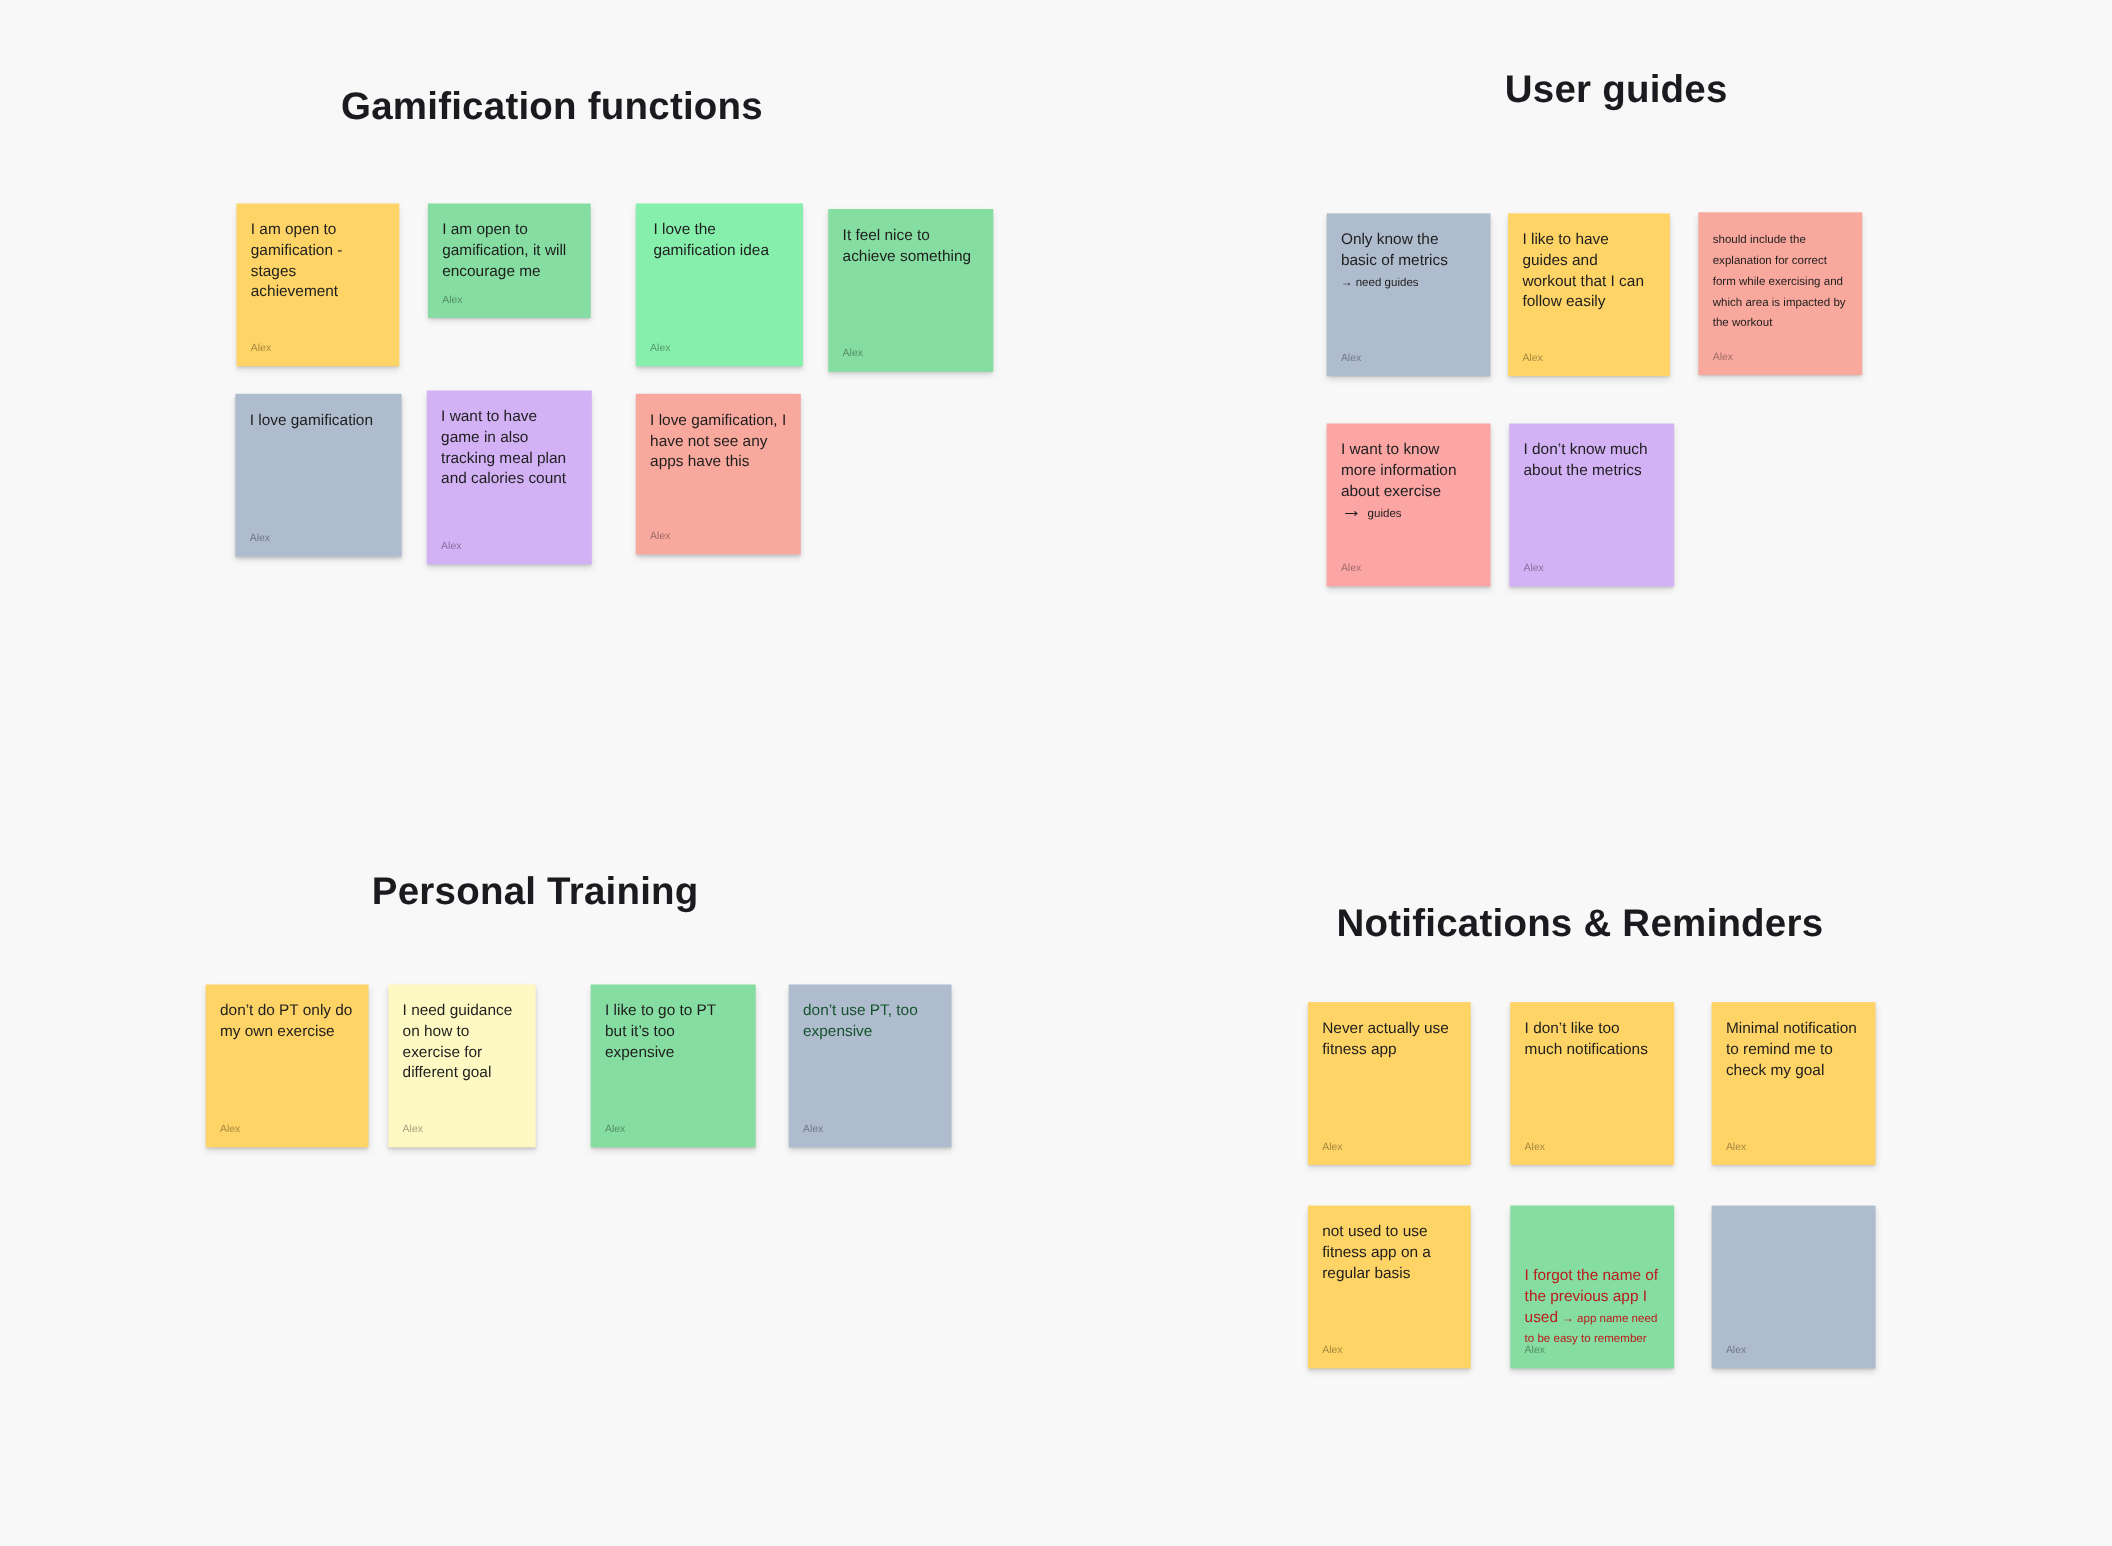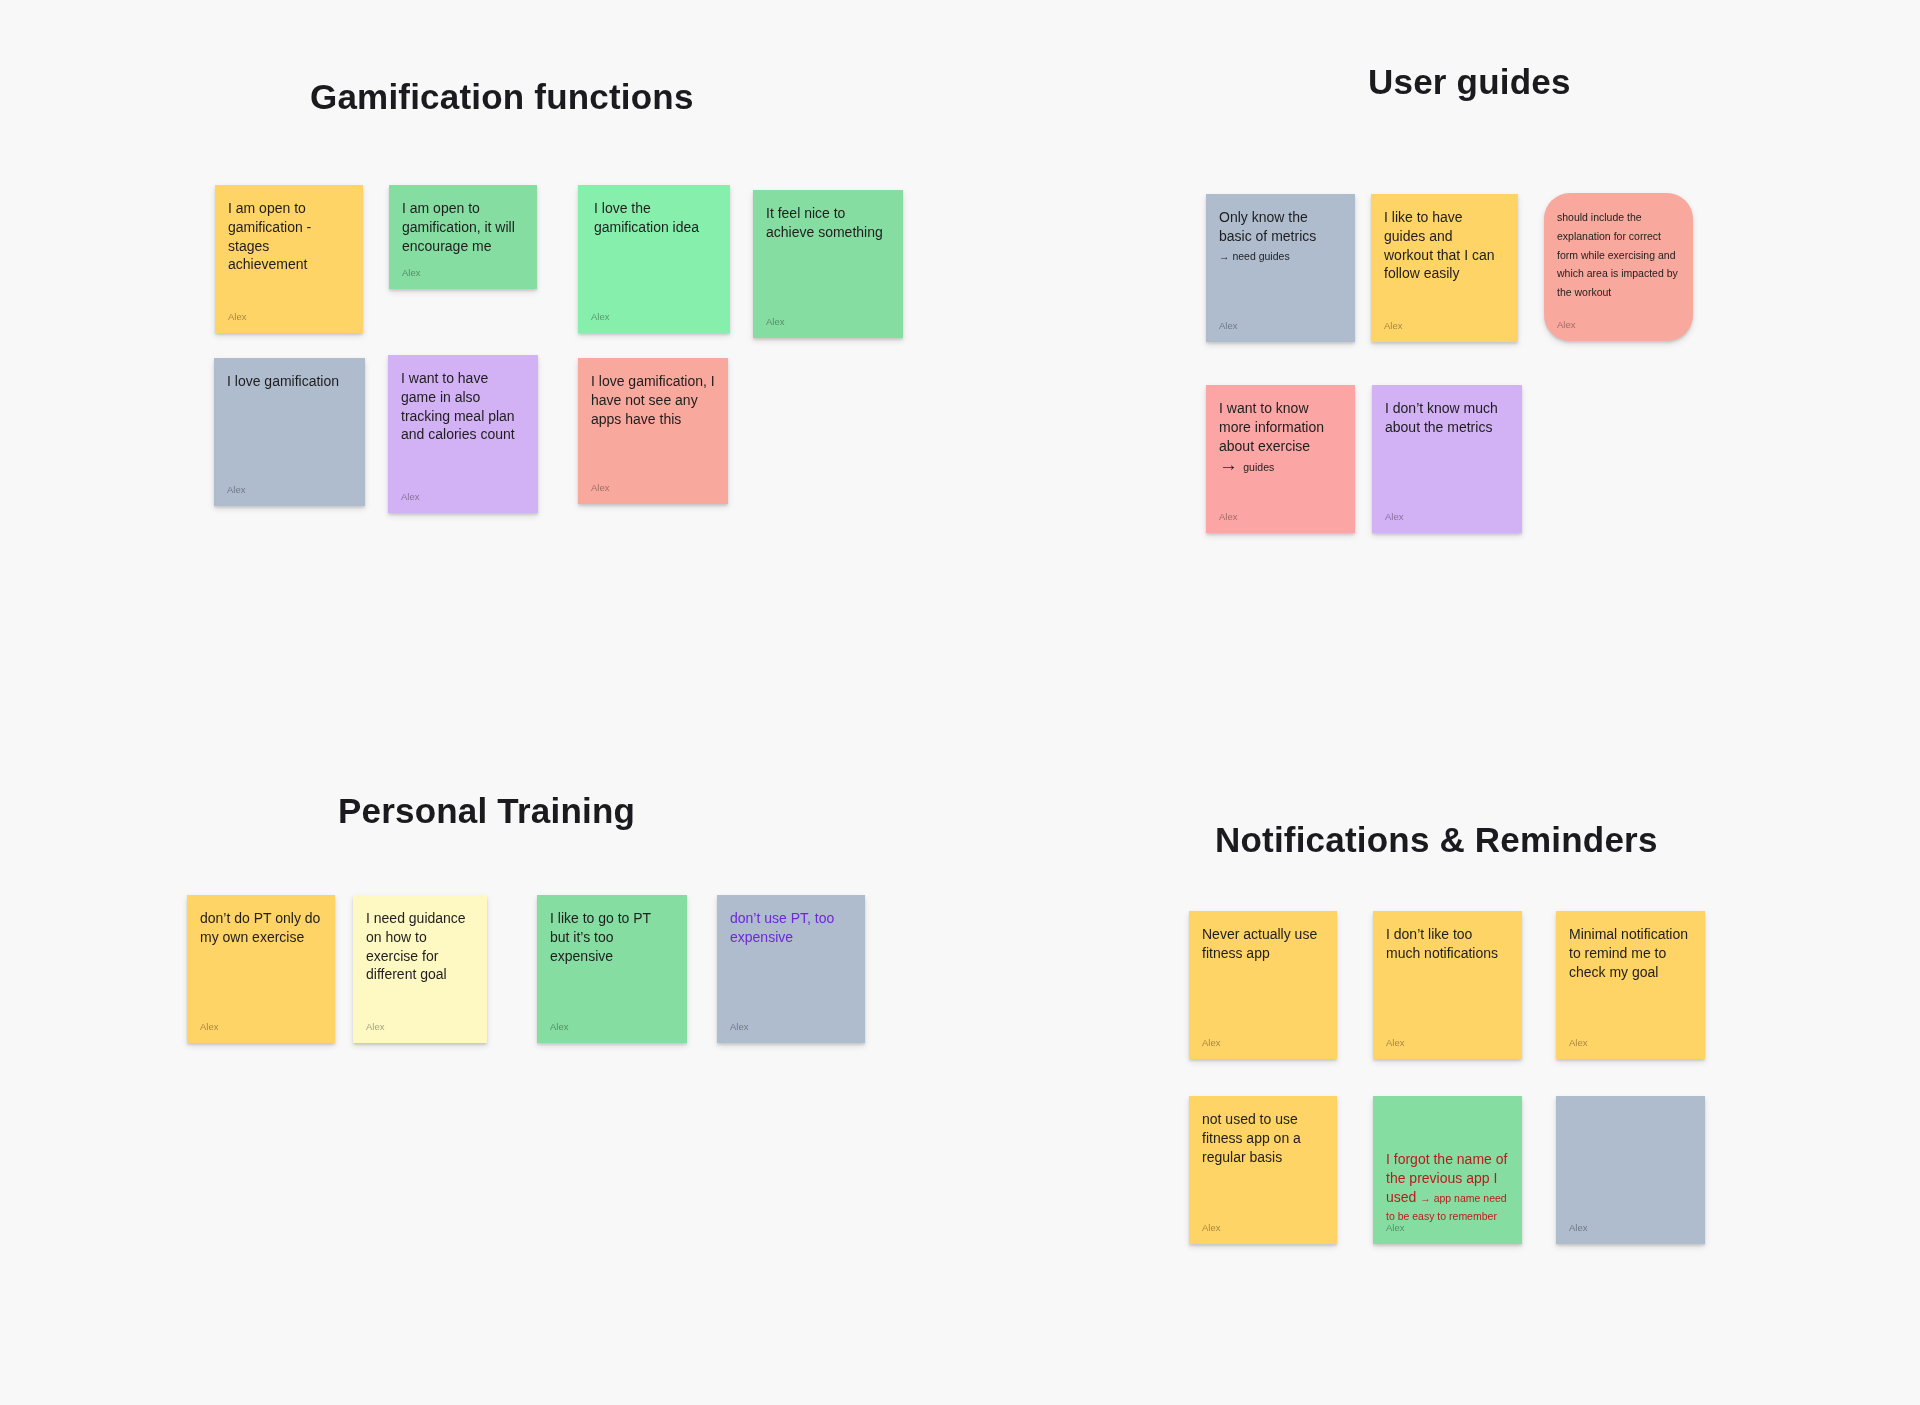--- a/index.html
+++ b/index.html
@@ -94,7 +94,7 @@
       <div class="note-text" style="color: rgb(30, 30, 30);"><span class="seg-normal">I like to have guides and workout that I can follow easily</span></div>
       <div class="note-author" style="color: rgba(0, 0, 0, 0.38);">Alex</div>
     </div>
-    <div class="note" style="left: 1544px; top: 193px; width: 149px; height: 148px; background: rgb(248, 168, 157); border-radius: 26px;">
+    <div class="note" style="left: 1544px; top: 193px; width: 149px; height: 148px; background: rgb(248, 168, 157);">
       <div class="note-text" style="color: rgb(30, 30, 30);"><span class="seg-small">should include the explanation for correct form while exercising and which area is impacted by the workout</span></div>
       <div class="note-author" style="color: rgba(0, 0, 0, 0.38);">Alex</div>
     </div>

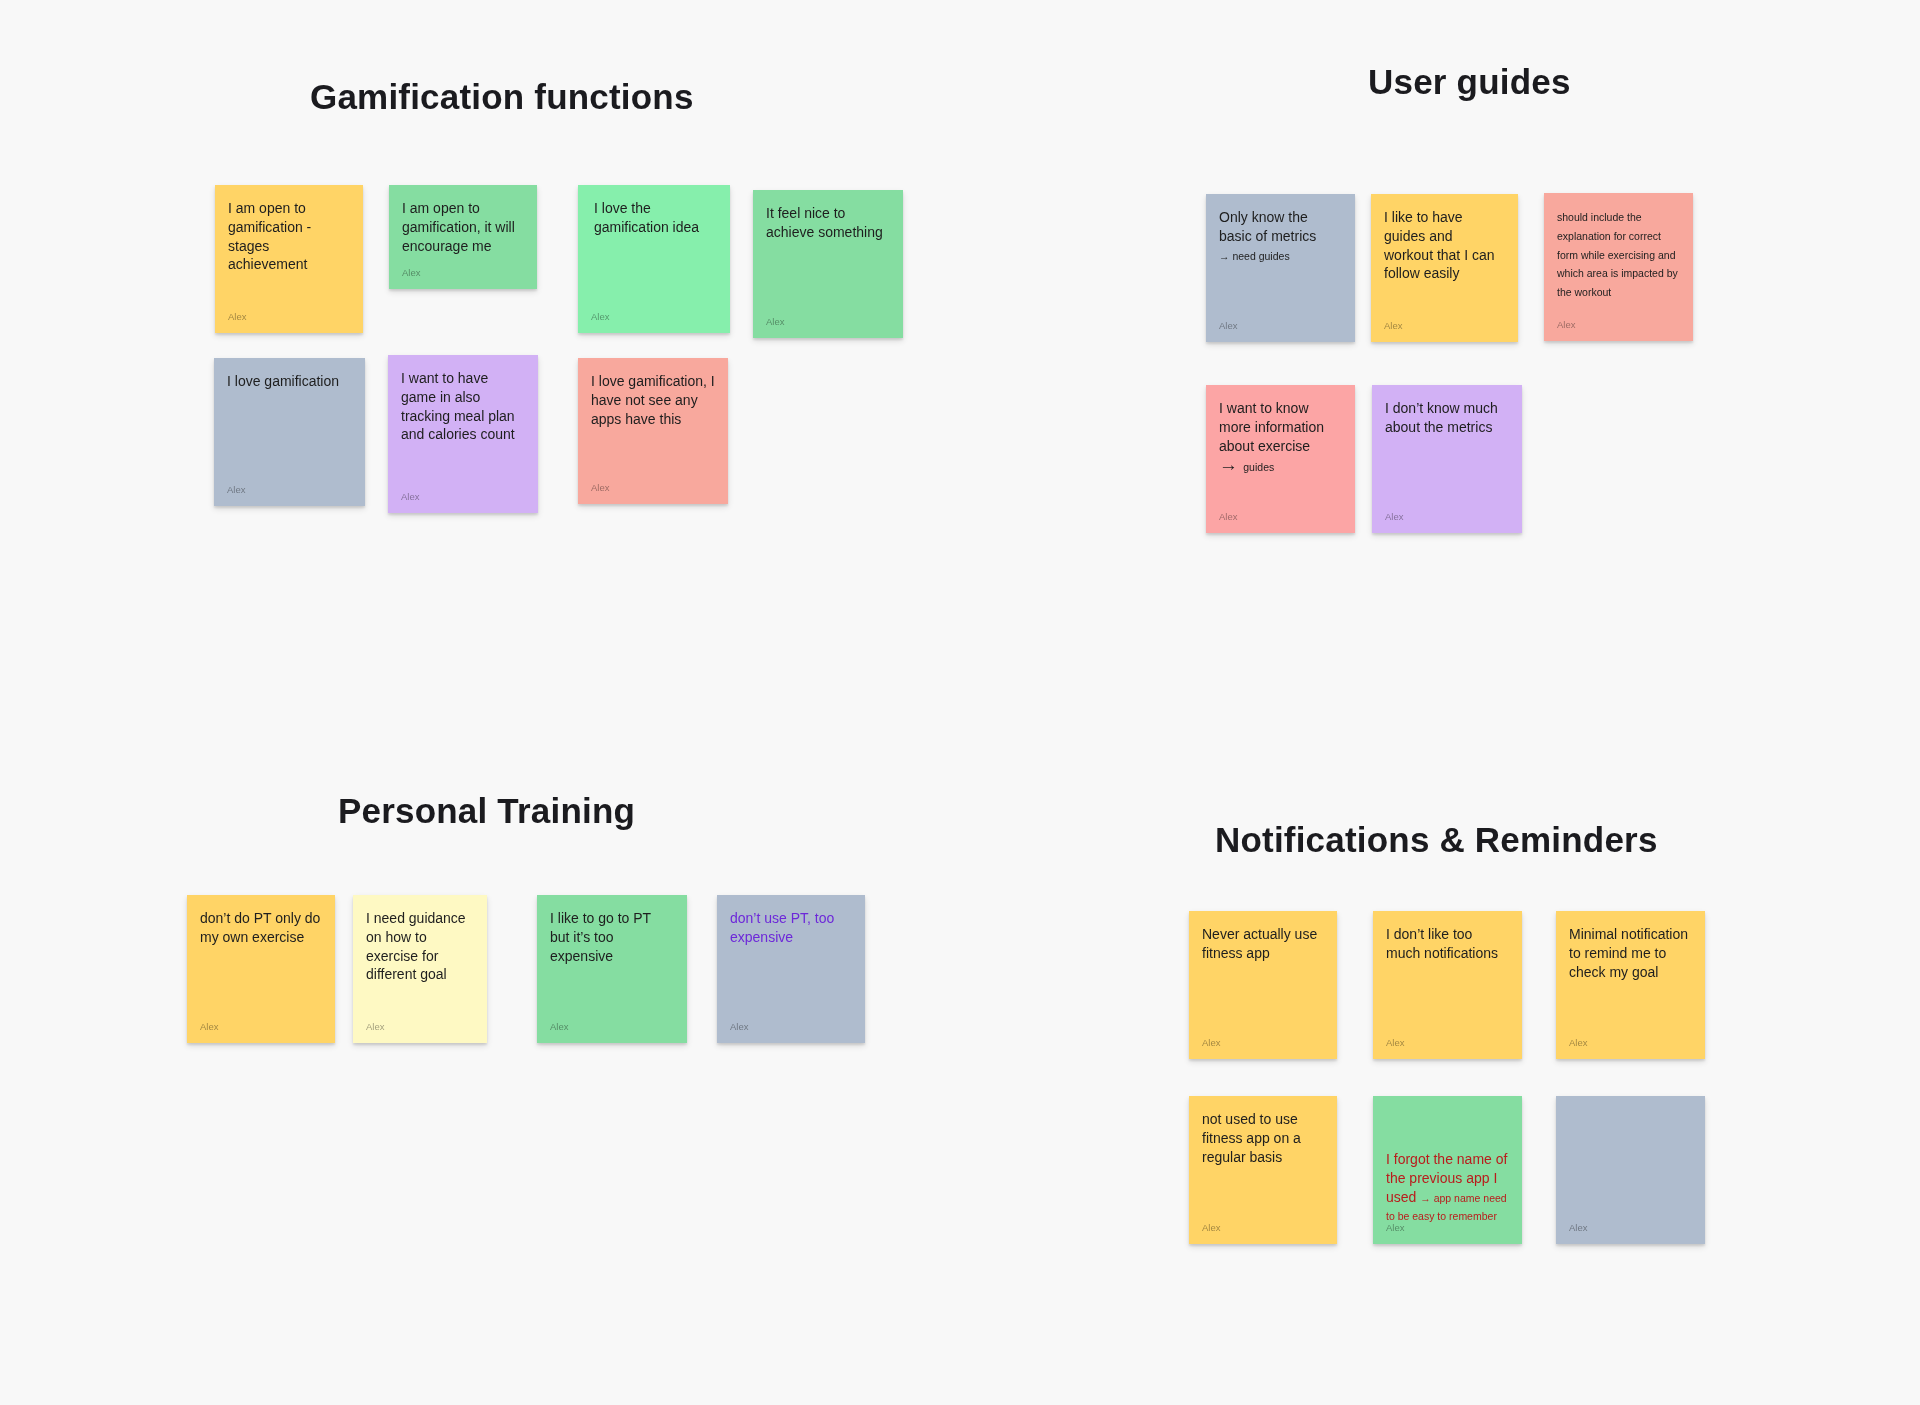--- a/index.html
+++ b/index.html
@@ -119,7 +119,7 @@
       <div class="note-author" style="color: rgba(0, 0, 0, 0.38);">Alex</div>
     </div>
     <div class="note" style="left: 717px; top: 895px; width: 148px; height: 148px; background: rgb(175, 188, 206);">
-      <div class="note-text" style="color: #6d28d9;"><span class="seg-normal">don’t use PT, too expensive</span></div>
+      <div class="note-text" style="color: #14532d;"><span class="seg-normal">don’t use PT, too expensive</span></div>
       <div class="note-author" style="color: rgba(0, 0, 0, 0.38);">Alex</div>
     </div>
     <div class="note" style="left: 1189px; top: 911px; width: 148px; height: 148px; background: rgb(255, 212, 102);">

